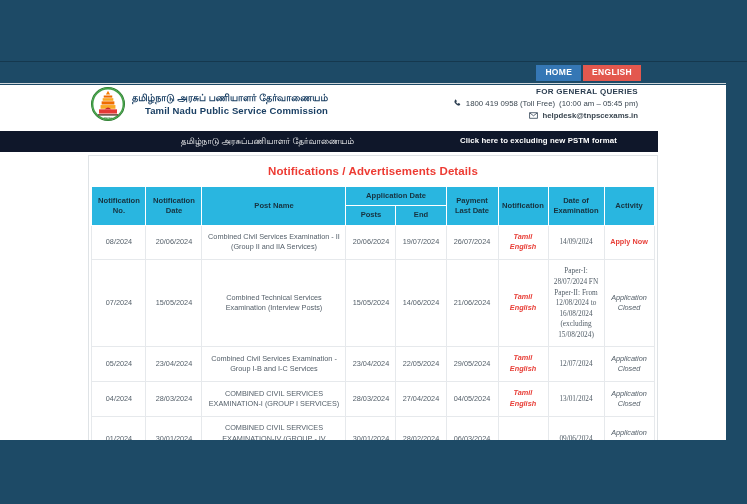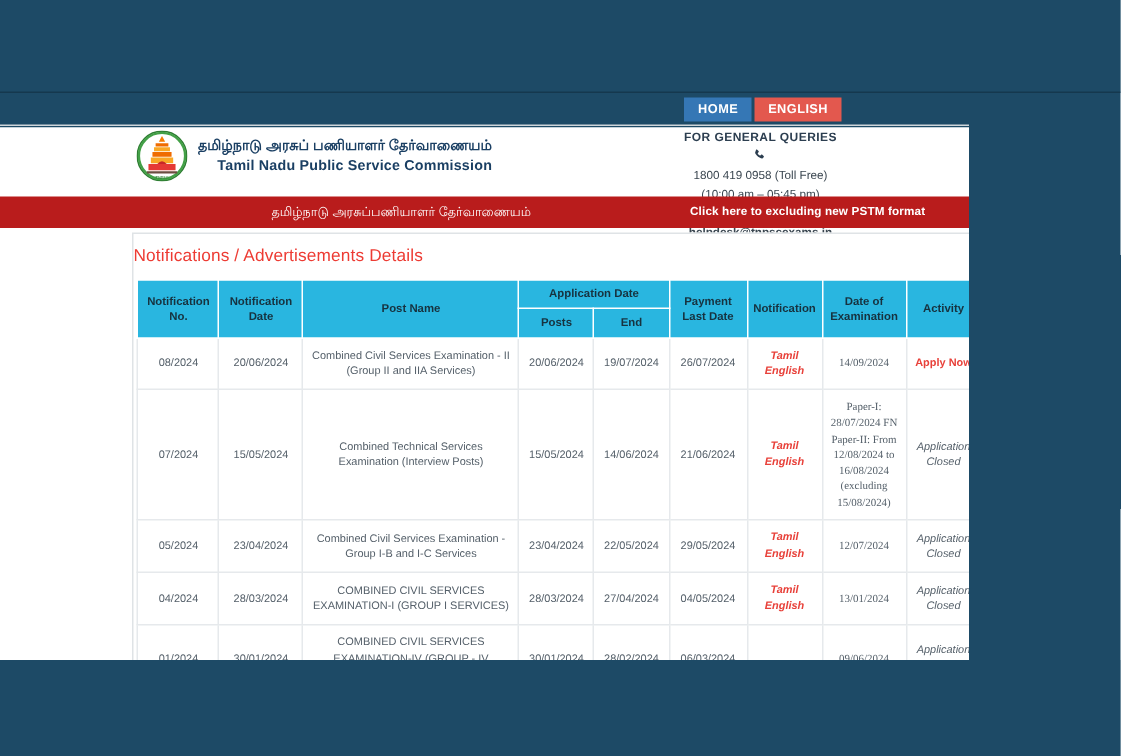--- a/index.html
+++ b/index.html
@@ -36,7 +36,7 @@
   .viewport {
     position: absolute;
     left: 0; top: 62px;
-    width: 646px;
+    width: 726px;
     height: 378px;
     background: #ffffff;
     overflow: hidden;

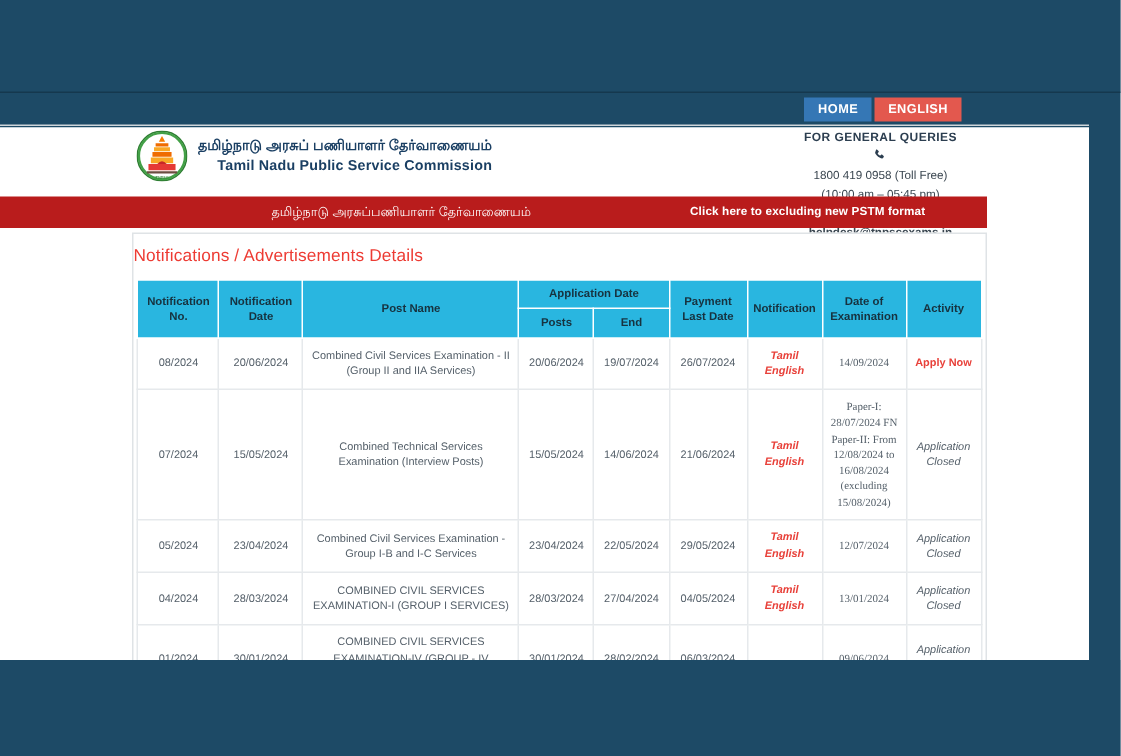--- a/index.html
+++ b/index.html
@@ -131,7 +131,6 @@
     margin-bottom: 3px;
     color: #3a4650;
     white-space: nowrap;
-    flex-direction: column;
   }
   .contact-line .c-ico {
     display: inline-flex;

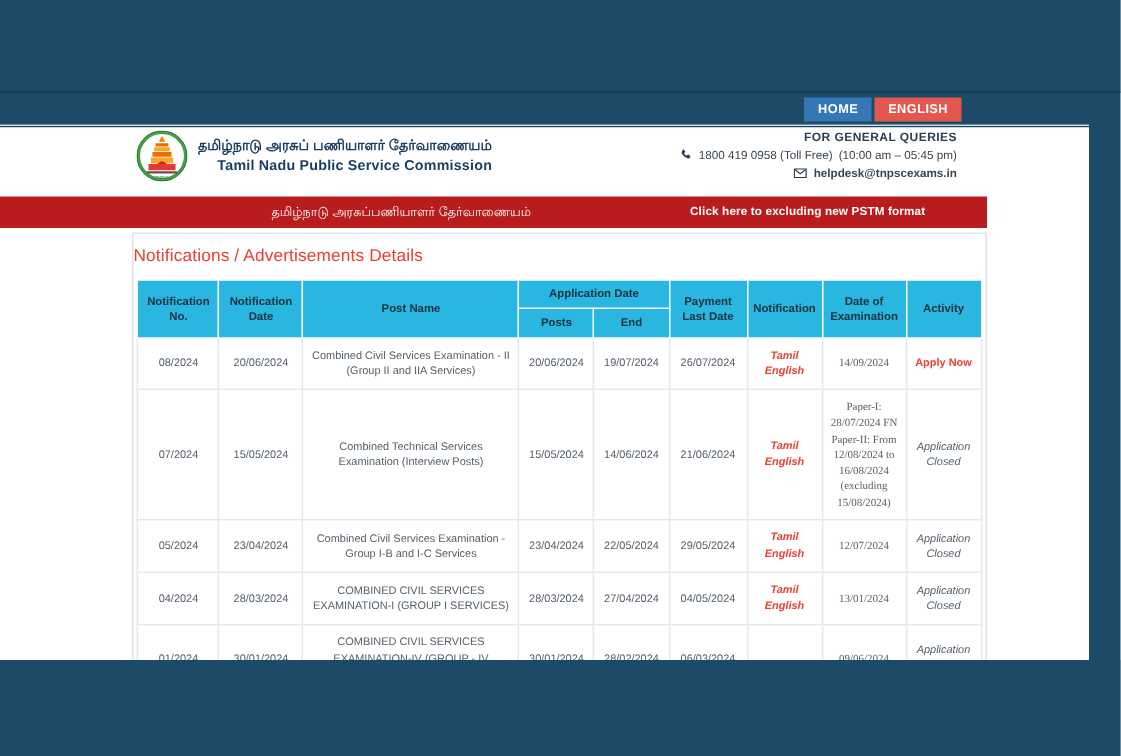--- a/index.html
+++ b/index.html
@@ -148,7 +148,7 @@
     position: relative;
     width: 658px;
     height: 21px;
-    background: #b91c1c;
+    background: #0f172a;
   }
   .nav-ta {
     position: absolute;

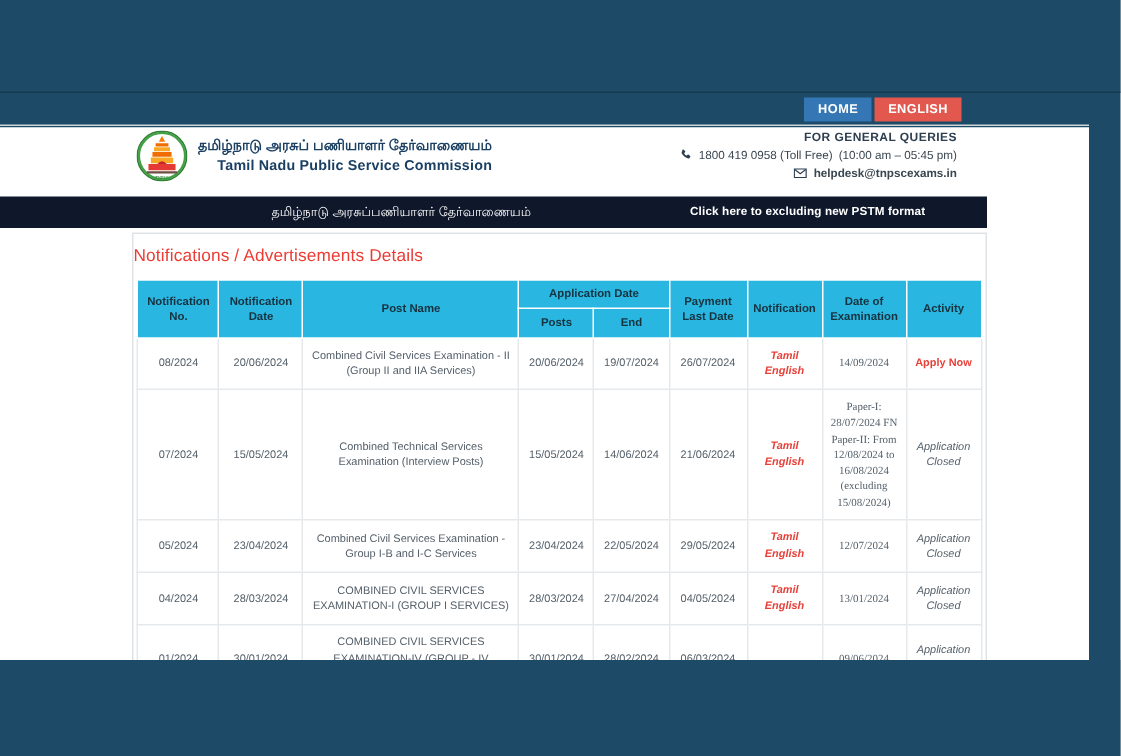--- a/index.html
+++ b/index.html
@@ -187,9 +187,10 @@
     box-sizing: border-box;
   }
   .panel-title {
+    text-align: center;
     color: #ed3b33;
     font-size: 11.5px;
-    font-weight: normal;
+    font-weight: bold;
     padding: 9px 0 9px 0;
     letter-spacing: 0.1px;
   }

